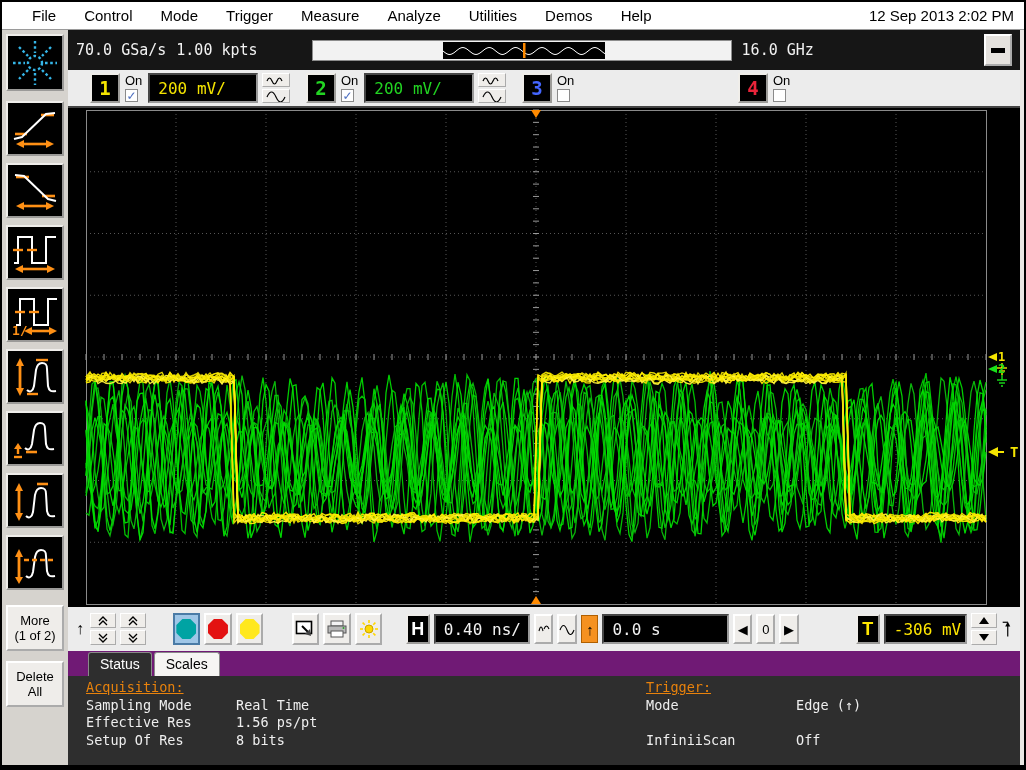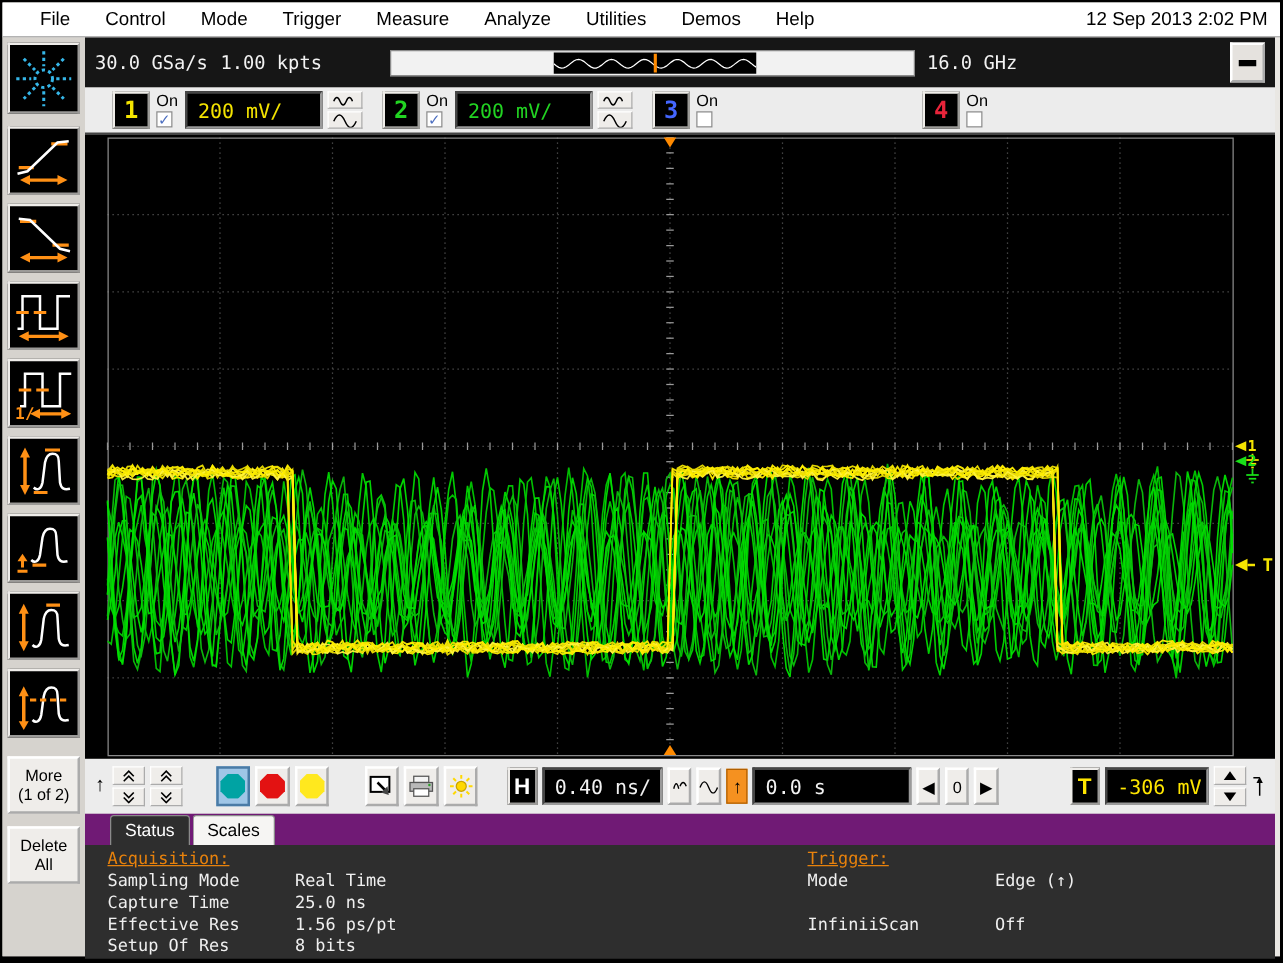--- a/index.html
+++ b/index.html
@@ -233,7 +233,7 @@
     <div class="maincol">
 
       <div class="toolbar">
-        <span class="tb-text">30.0 GSa/s</span>
+        <span class="tb-text">70.0 GSa/s</span>
         <span class="tb-text">1.00 kpts</span>
         <div class="ov-track">
           <div class="ov-seg">

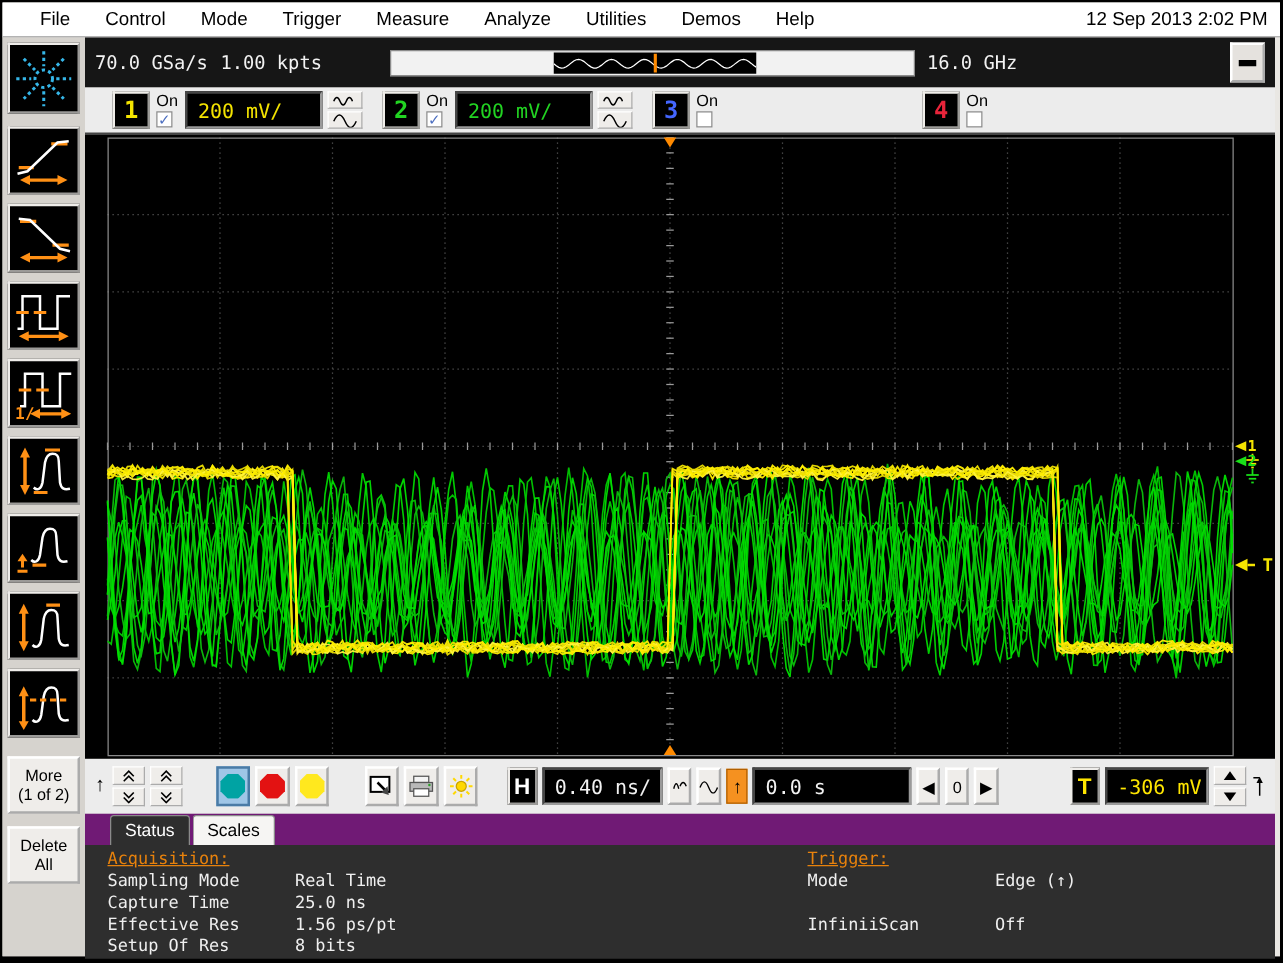--- a/index.html
+++ b/index.html
@@ -608,10 +608,6 @@
               <span>Real Time</span>
             </div>
           <div class="srow">
-              <span class="slabel">Capture Time</span>
-              <span>25.0 ns</span>
-            </div>
-          <div class="srow">
               <span class="slabel">Effective Res</span>
               <span>1.56 ps/pt</span>
             </div>

